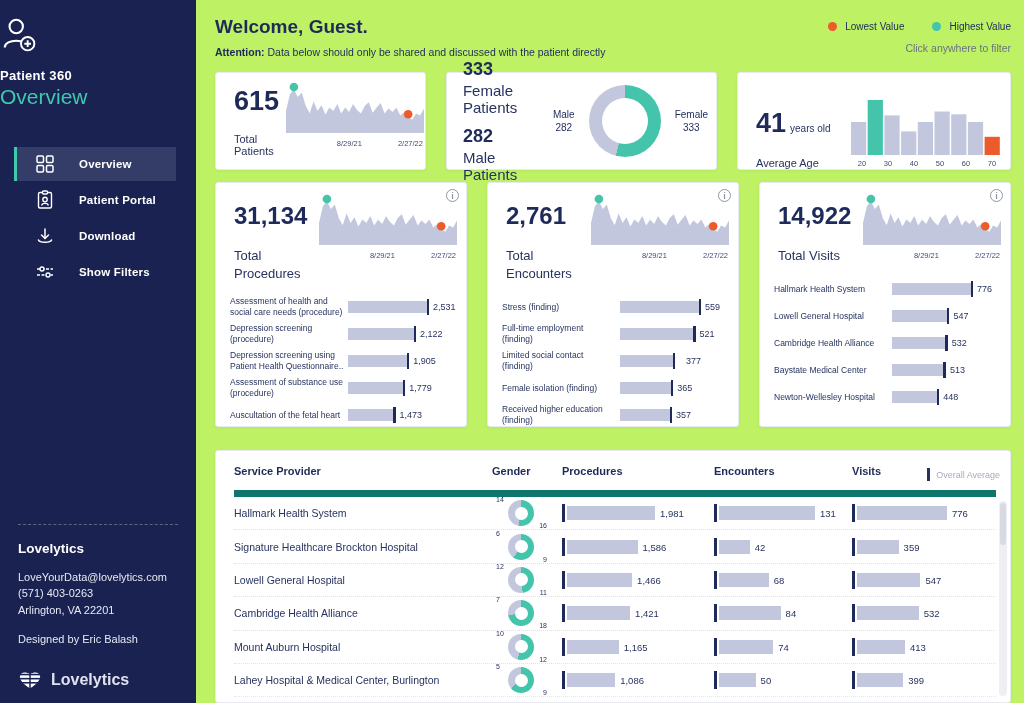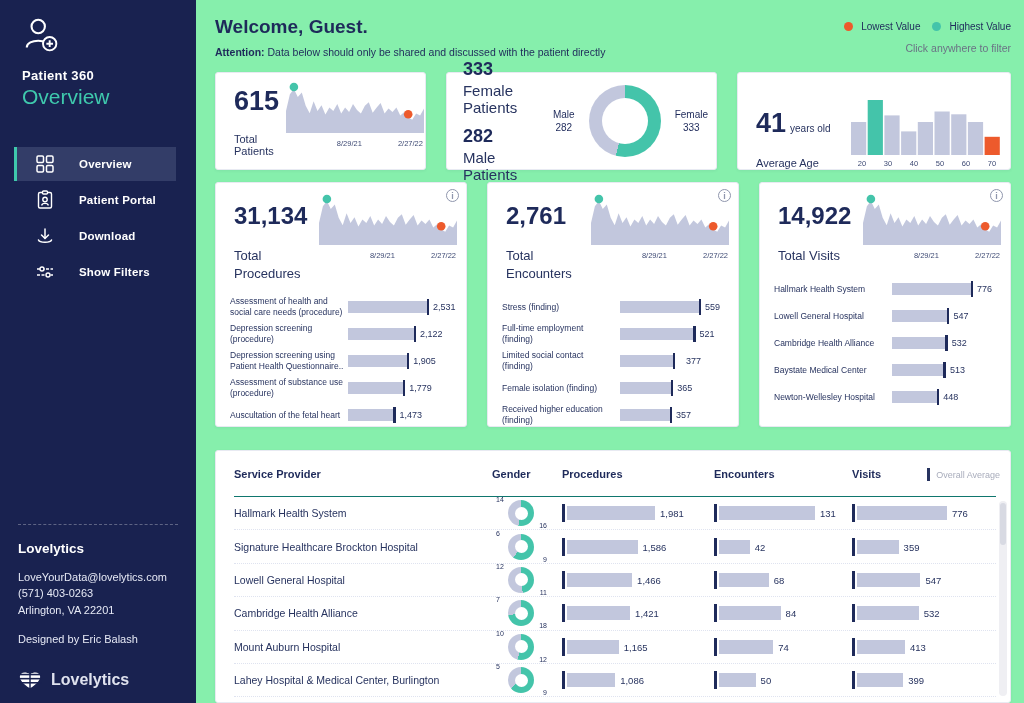--- a/index.html
+++ b/index.html
@@ -28,7 +28,7 @@
            color:#dfe2ee; font-size:16px; font-weight:600; }
 
   
-  .main { flex:1; background:#86efac; padding:16px 13px 0 19px; display:flex;
+  .main { flex:1; background:#bef264; padding:16px 13px 0 19px; display:flex;
           flex-direction:column; position:relative; }
   .header-row { display:flex; justify-content:space-between; margin-bottom:14px; }
   .welcome { font-size:19px; font-weight:700; color:#1e2a5a; }

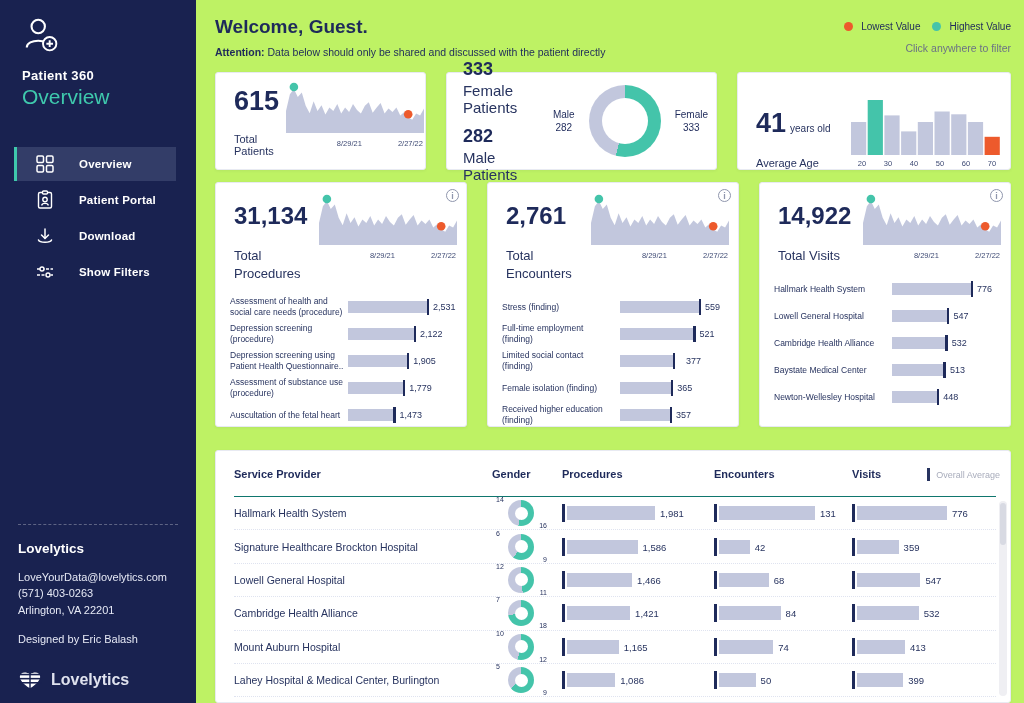--- a/index.html
+++ b/index.html
@@ -35,7 +35,7 @@
   .attention { font-size:10.5px; color:#1e2a5a; margin-top:8px; }
   .attention b { font-weight:700; }
   .header-right { text-align:right; padding-top:5px; }
-  .legend { display:flex; gap:12px; justify-content:flex-end; align-items:center; }
+  .legend { display:flex; gap:28px; justify-content:flex-end; align-items:center; }
   .legend-item { display:flex; align-items:center; gap:8px; font-size:10px; color:#1e2a5a; }
   .dot { width:9px; height:9px; border-radius:50%; }
   .filter-hint { font-size:10.5px; color:#6b7285; margin-top:10px; }

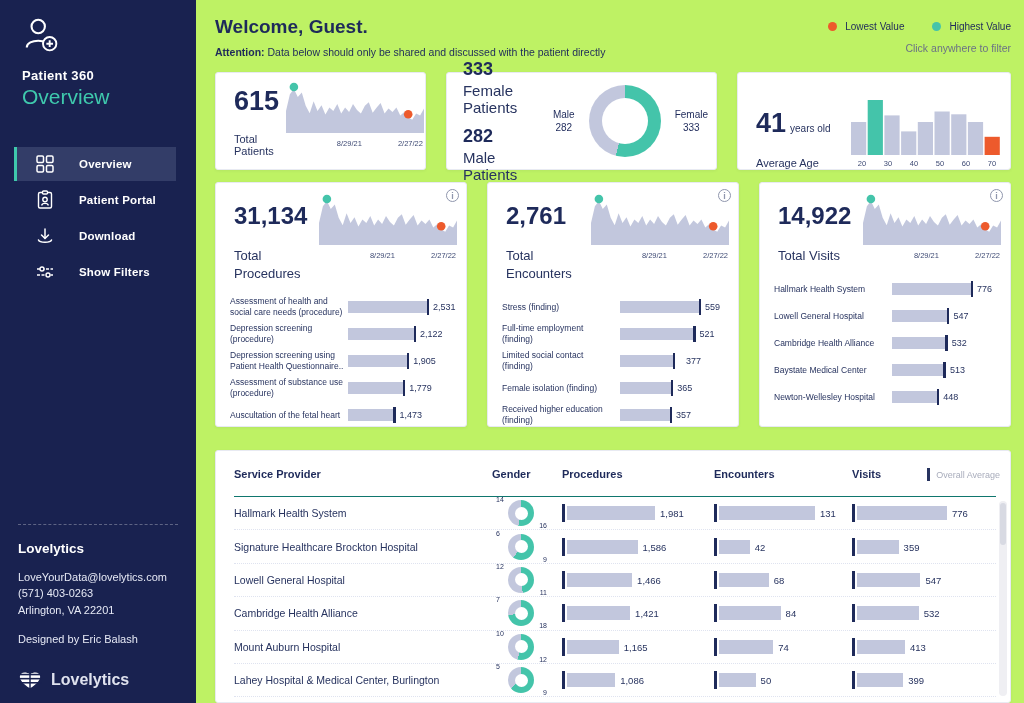--- a/index.html
+++ b/index.html
@@ -10,7 +10,7 @@
   
   .sidebar { width:196px; min-width:196px; background:#192250; color:#fff;
              display:flex; flex-direction:column; padding:16px 0 12px; }
-  .logo-block { padding-left:22px; }
+  .logo-block { }
   .app-title { font-size:13px; font-weight:700; margin-top:6px; letter-spacing:.3px; }
   .app-subtitle { font-size:21px; color:#3fc9ad; margin-top:2px; font-weight:500; }
   .nav { margin-top:36px; }

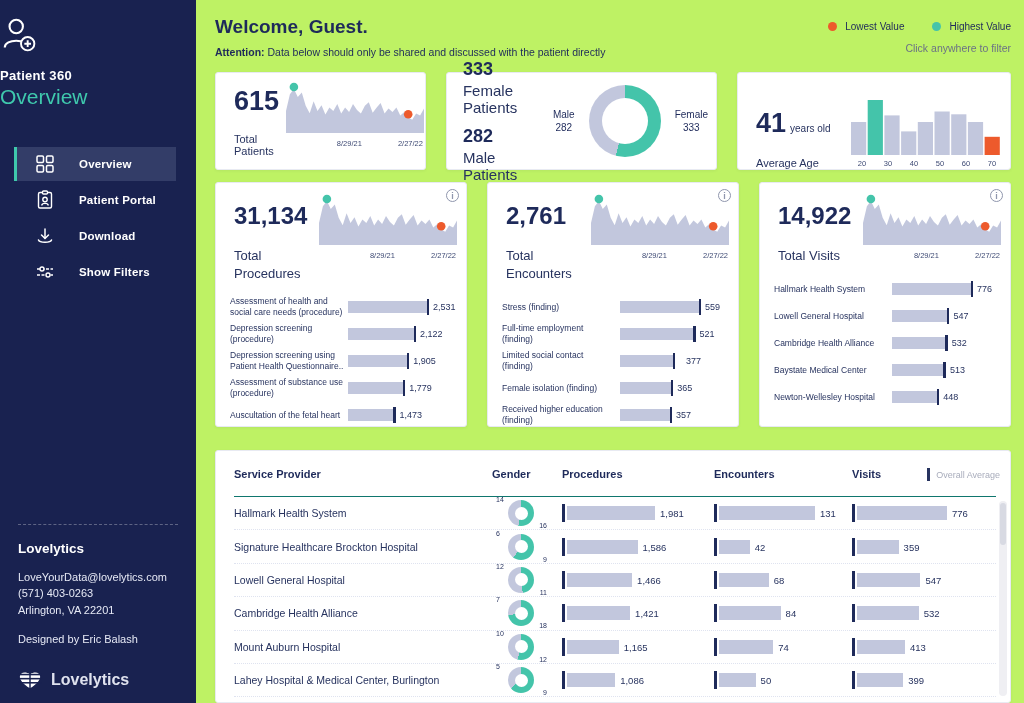--- a/index.html
+++ b/index.html
@@ -92,7 +92,7 @@
                 background:#fff; position:relative; padding:0 14px 0 18px;
                 box-shadow:0 1px 3px rgba(25,34,80,.06); }
   .t-head { display:grid; grid-template-columns:258px 70px 152px 138px 144px;
-            align-items:center; height:46px; border-bottom:1px solid #0f766e;
+            align-items:center; height:46px; border-bottom:7px solid #0f766e;
             font-size:11px; font-weight:700; color:#1e2a5a; }
   .avg-legend { position:absolute; right:10px; top:17px; font-size:9px; color:#a9adbc;
                 display:flex; align-items:center; gap:6px; background:#fff; padding-left:4px; }

